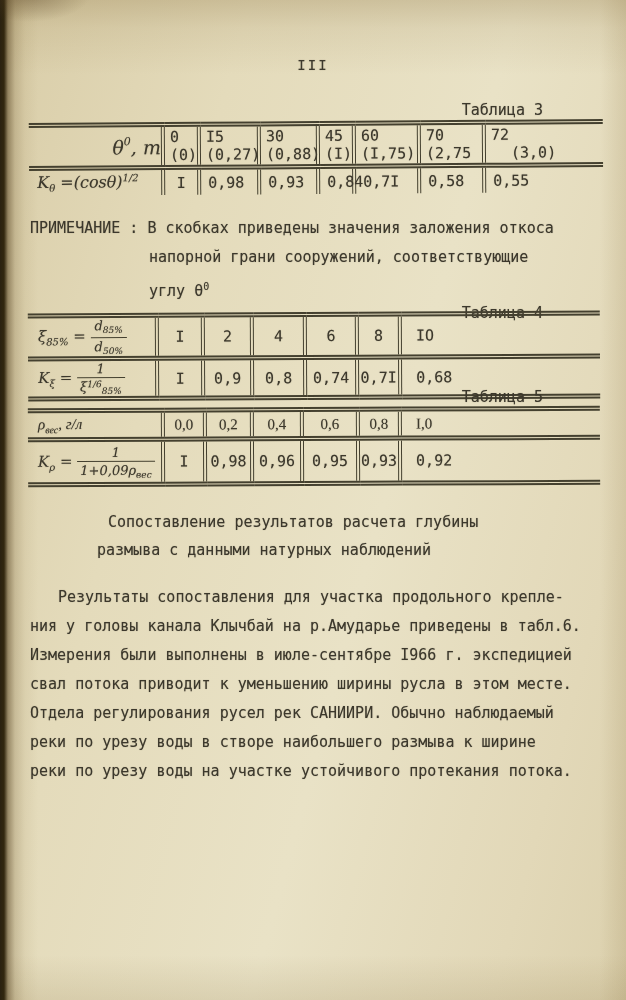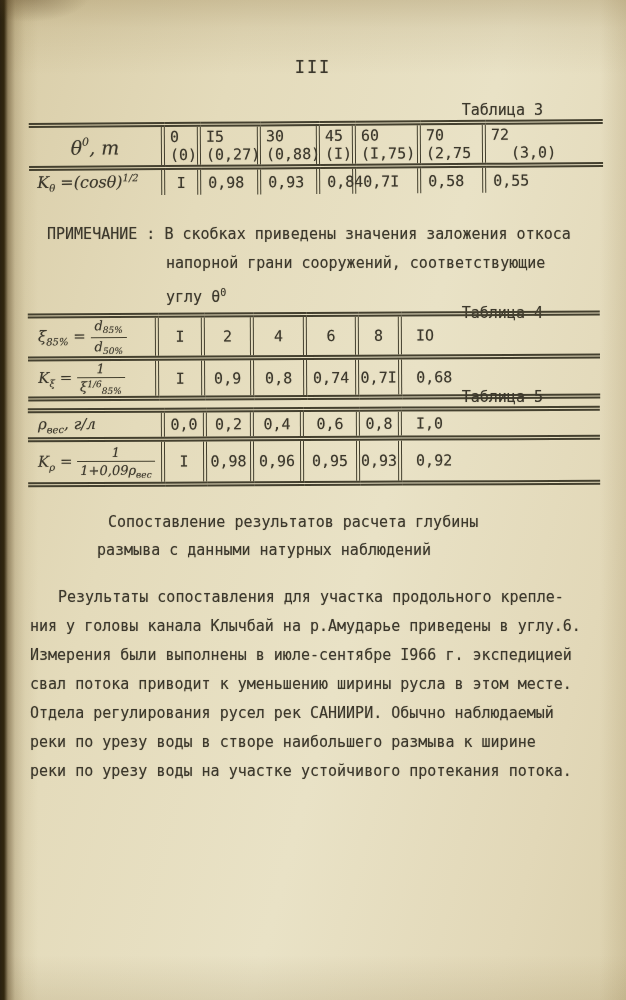--- a/index.html
+++ b/index.html
@@ -22,7 +22,7 @@
   .pagenum {
     position: absolute; top: 57px; left: 50%;
     transform: translateX(-50%);
-    font-size: 17px; letter-spacing: 2px;
+    font-size: 14px; letter-spacing: 2px;
   }
   .tcaption {
     position: absolute; right: 83px;

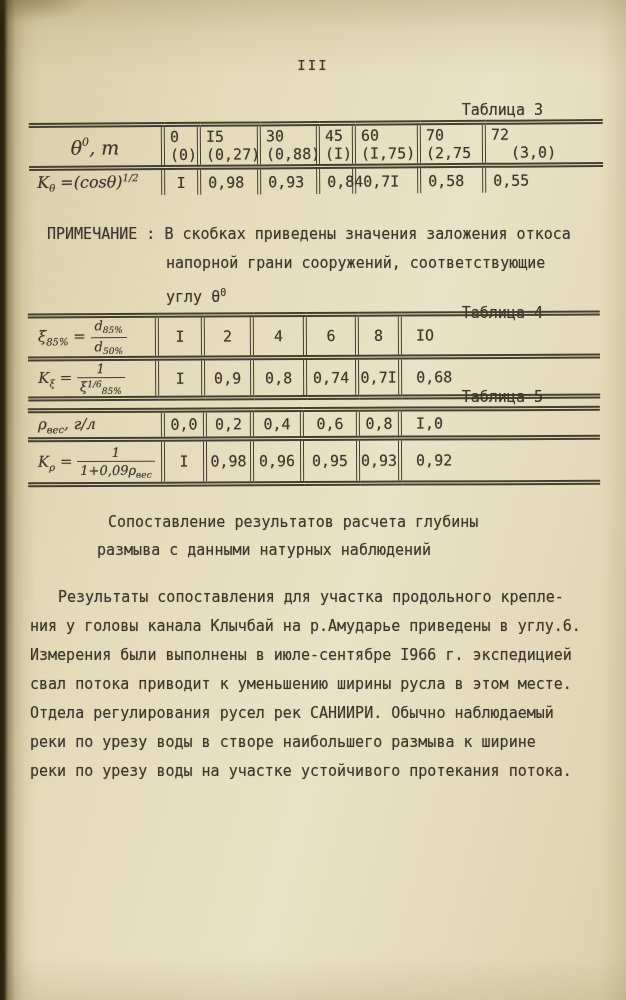--- a/index.html
+++ b/index.html
@@ -123,7 +123,7 @@
     </colgroup>
     <tbody>
         <tr class="hrow">
-      <td class="lab t3hlab" style="vertical-align:middle;">
+      <td class="lab t3hlab" style="vertical-align:middle;text-align:right;">
         <span>θ</span><span class="deg">0</span><span>, m</span>
       </td>
       <td>

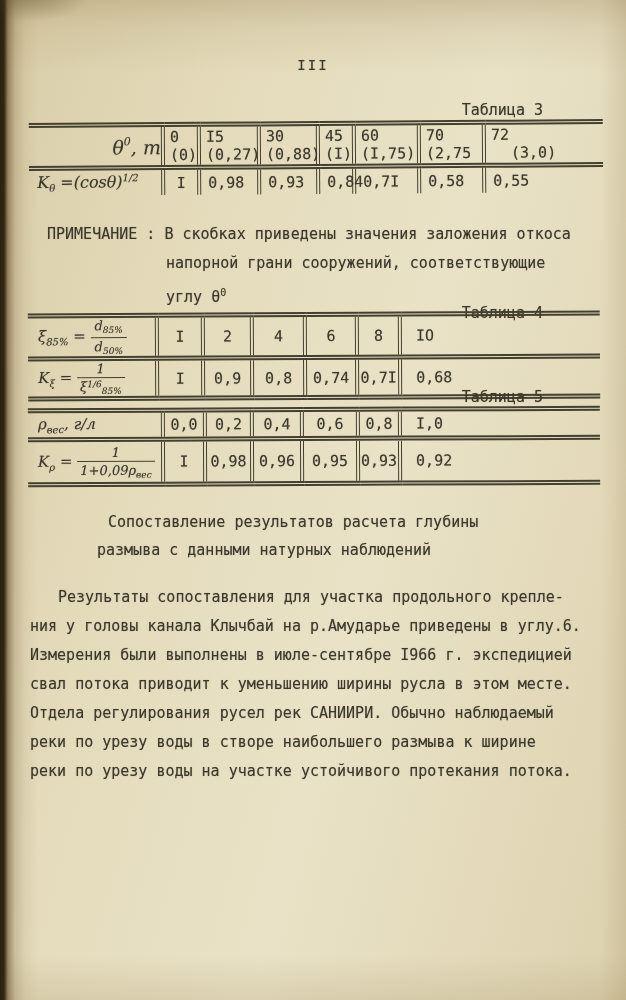--- a/index.html
+++ b/index.html
@@ -84,8 +84,8 @@
   .frac .sp { font-size: 9px; vertical-align: 4px; }
 
   .note {
-    position: absolute; top: 214px; left: 47px; width: 570px;
-    font-size: 15px; line-height: 29px; white-space: nowrap; margin-top: 6px;
+    position: absolute; top: 214px; left: 30px; width: 570px;
+    font-size: 15px; line-height: 29px; white-space: nowrap;
   }
   .note .ind { margin-left: 119px; }
 

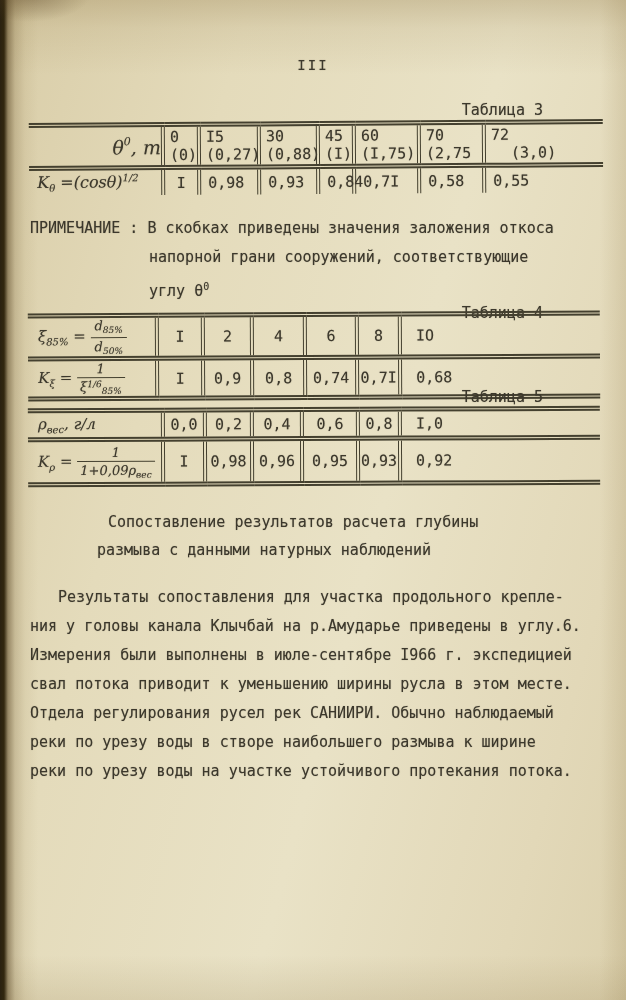--- a/index.html
+++ b/index.html
@@ -55,7 +55,7 @@
   #table3 tr.hrow td { height: 38px; vertical-align: bottom; }
   #table3 tr.vrow td { height: 25px; vertical-align: middle; }
   #table4 td { height: 25px; vertical-align: middle; }
-  #table5 tr.r1 td { height: 24px; vertical-align: middle; }
+  #table5 tr.r1 td { height: 24px; vertical-align: middle; font-family: Liberation Serif, serif; }
   #table5 tr.r2 td { height: 40px; vertical-align: middle; margin-top: 40px; }
 
   .hv { line-height: 18px; padding: 1px 0 0 5px; }

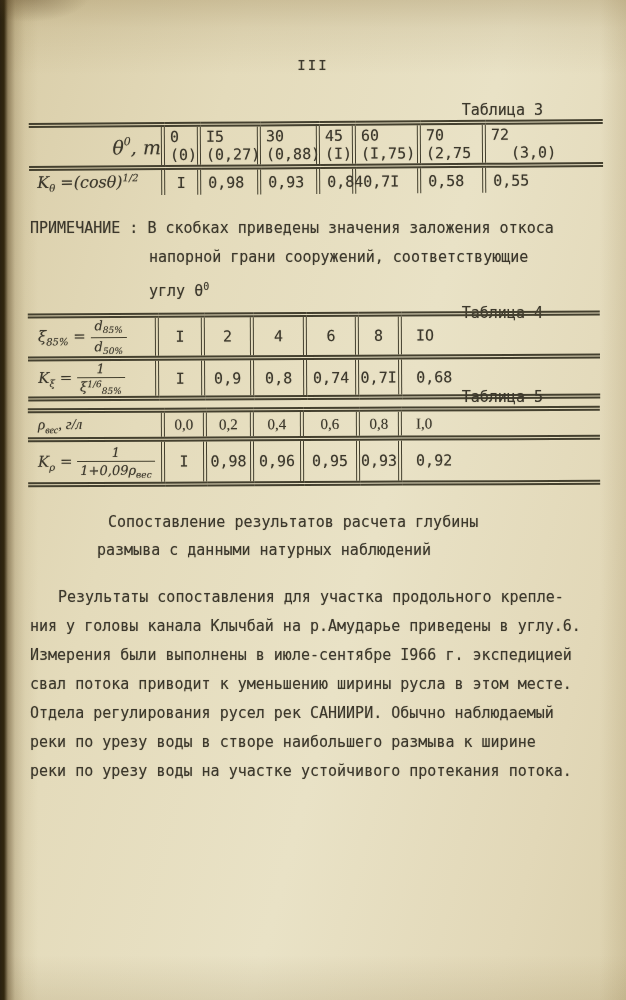--- a/index.html
+++ b/index.html
@@ -262,7 +262,7 @@
 
   <div class="para ink">
     <div class="pline first">Результаты сопоставления для участка продольного крепле-</div>
-    <div class="pline">ния у головы канала Клычбай на р.Амударье приведены в углу.6.</div>
+    <div class="pline">ния у головы канала Клычбай на р.Амударье приведены в табл.6.</div>
     <div class="pline">Измерения были выполнены в июле-сентябре I966 г. экспедицией</div>
     <div class="pline">свал потока приводит к уменьшению ширины русла в этом месте.</div>
     <div class="pline">Отдела регулирования русел рек САНИИРИ. Обычно наблюдаемый</div>

